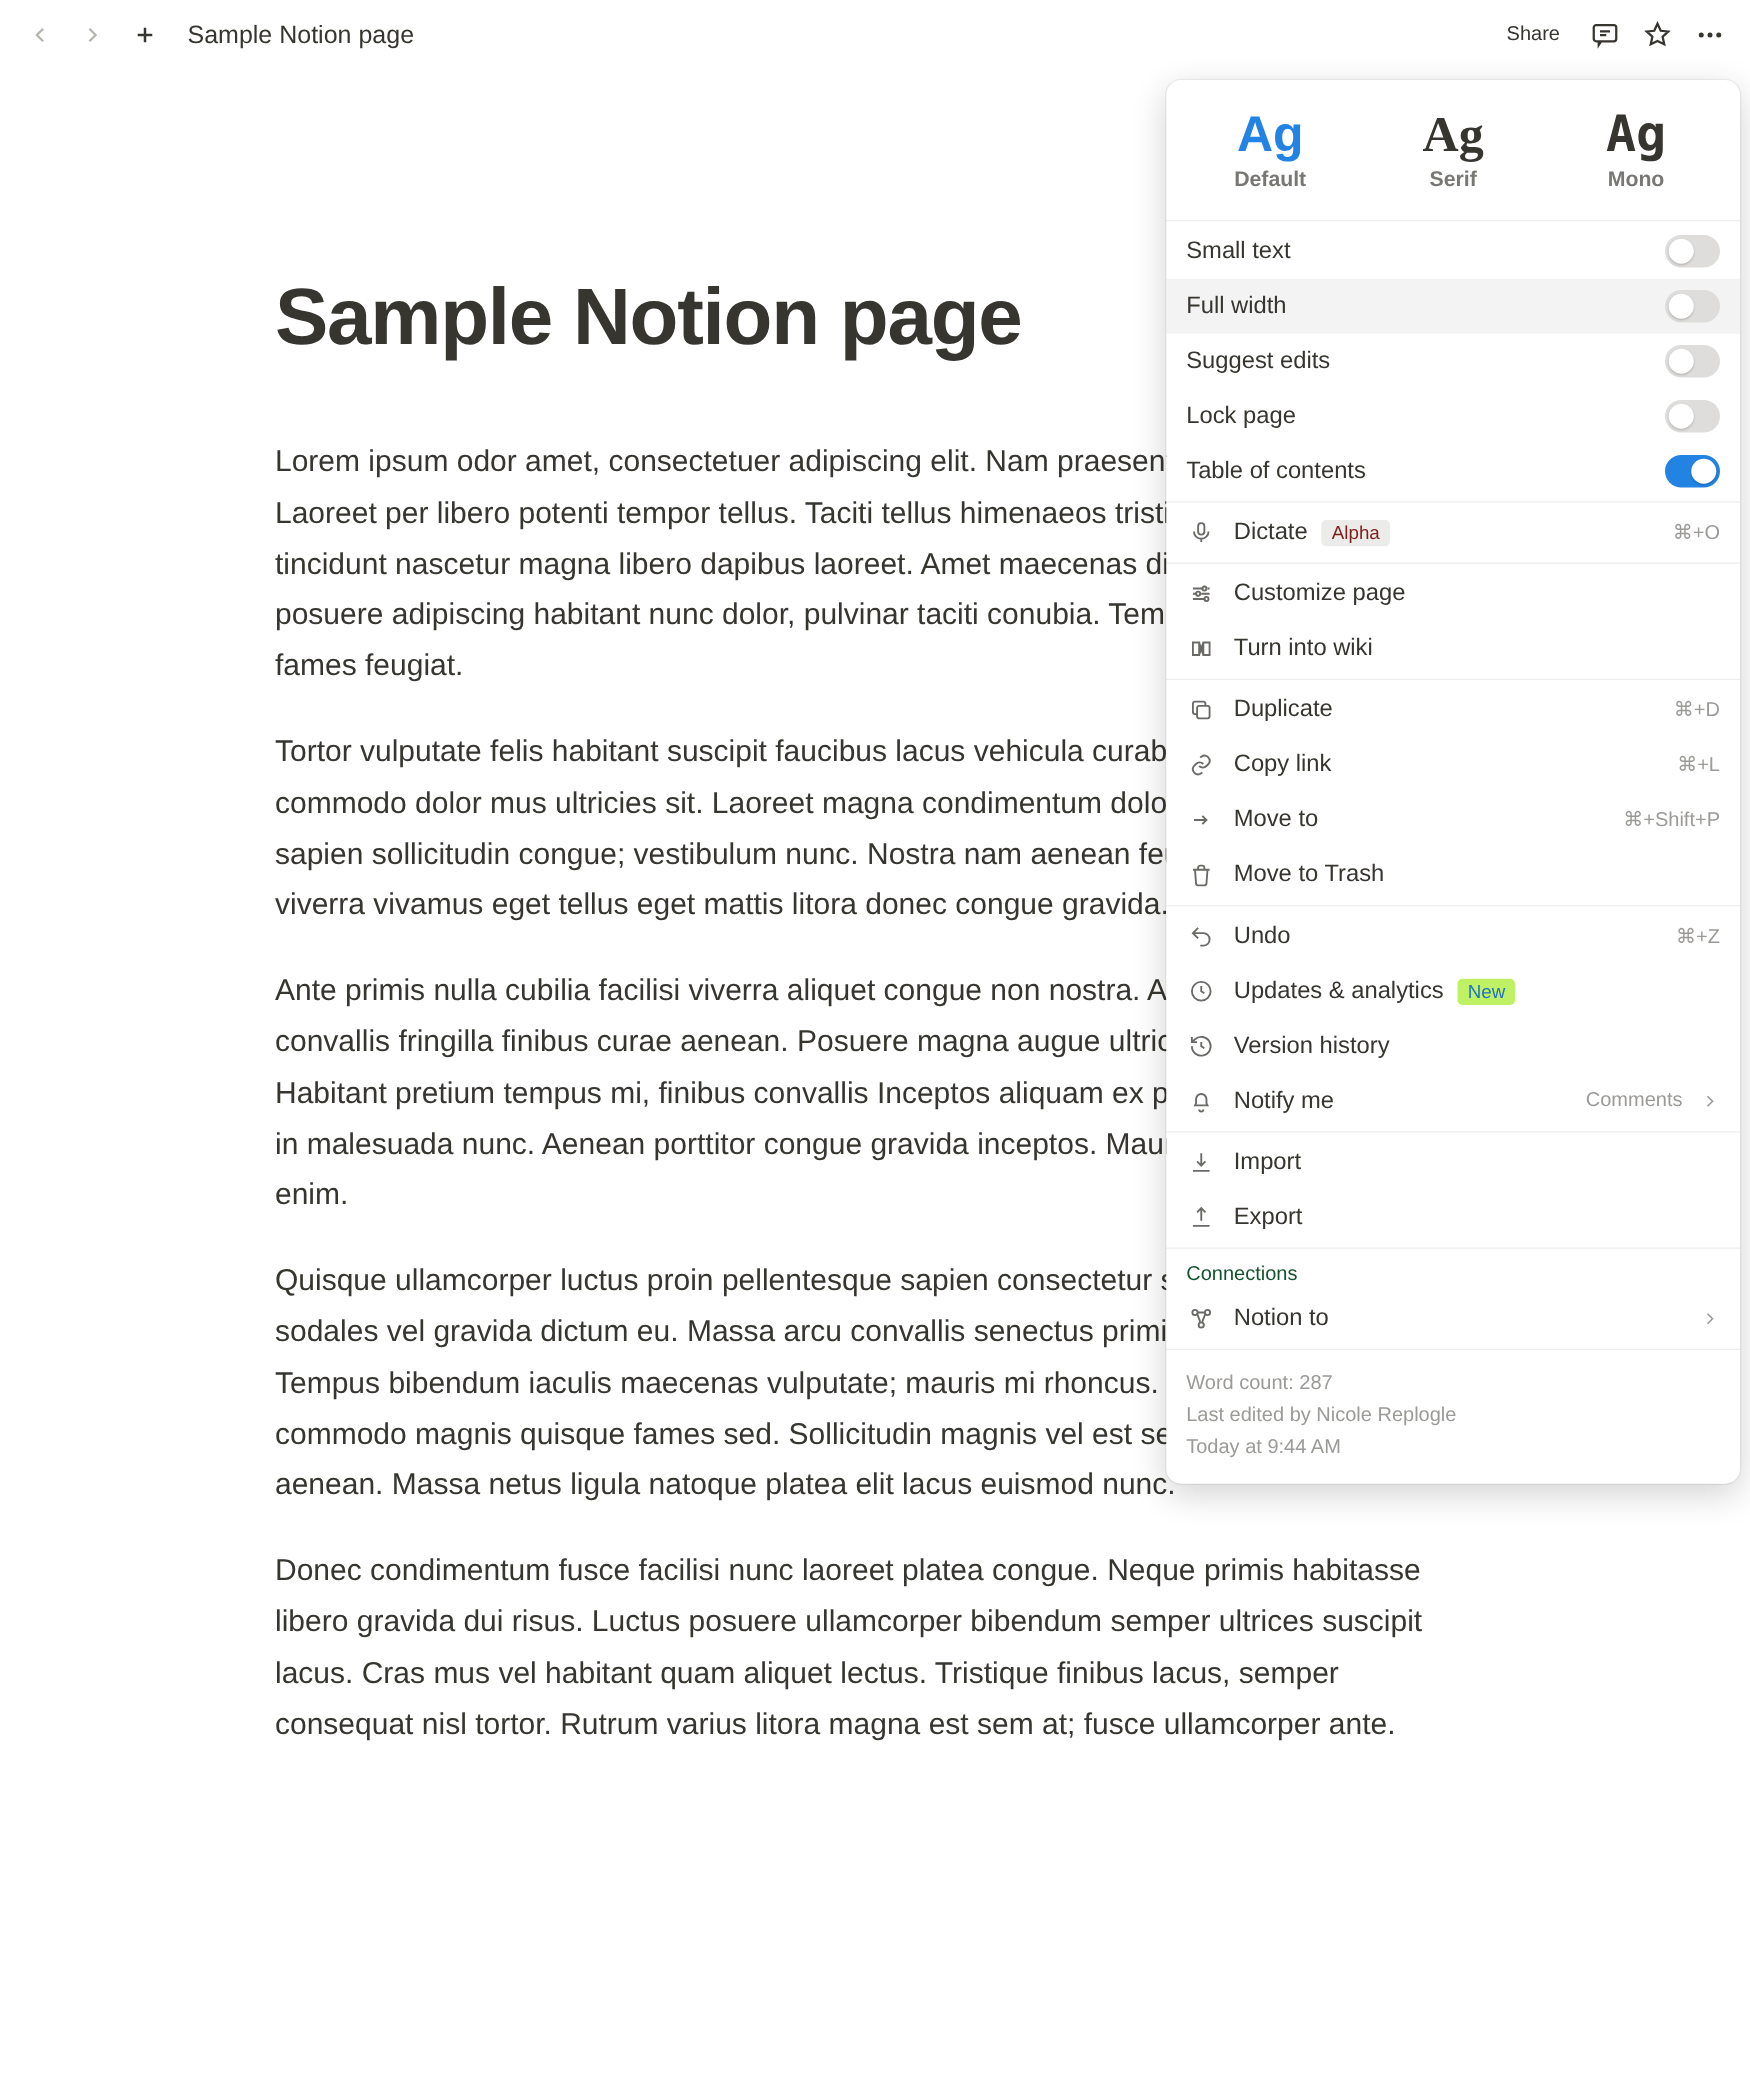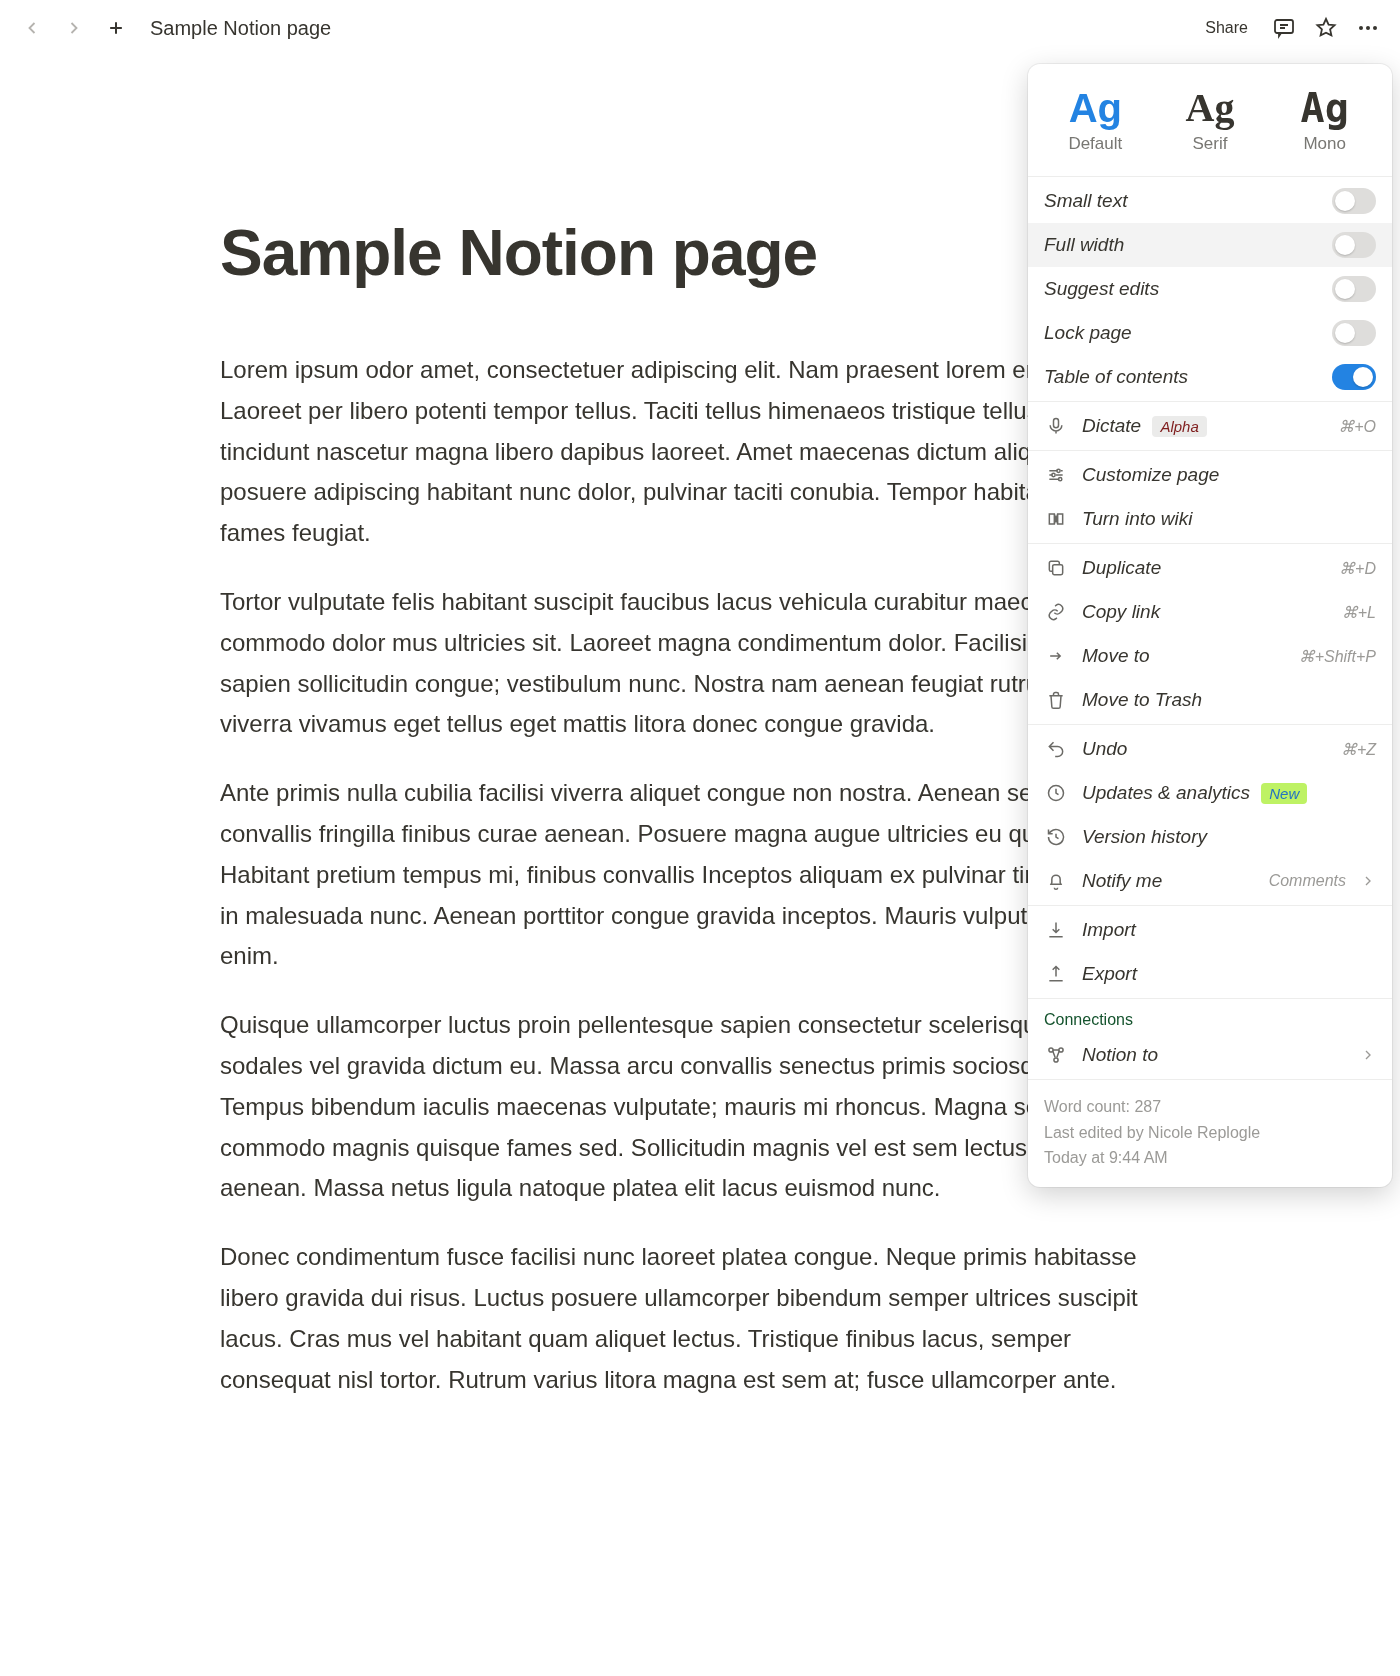--- a/index.html
+++ b/index.html
@@ -67,7 +67,7 @@
   position: absolute;
   top: 64px;
   right: 8px;
-  width: 364px;
+  width: 459px;
   background: #fff;
   border-radius: 12px;
   box-shadow: 0 8px 28px rgba(0,0,0,.18), 0 0 0 1px rgba(15,15,15,.06);

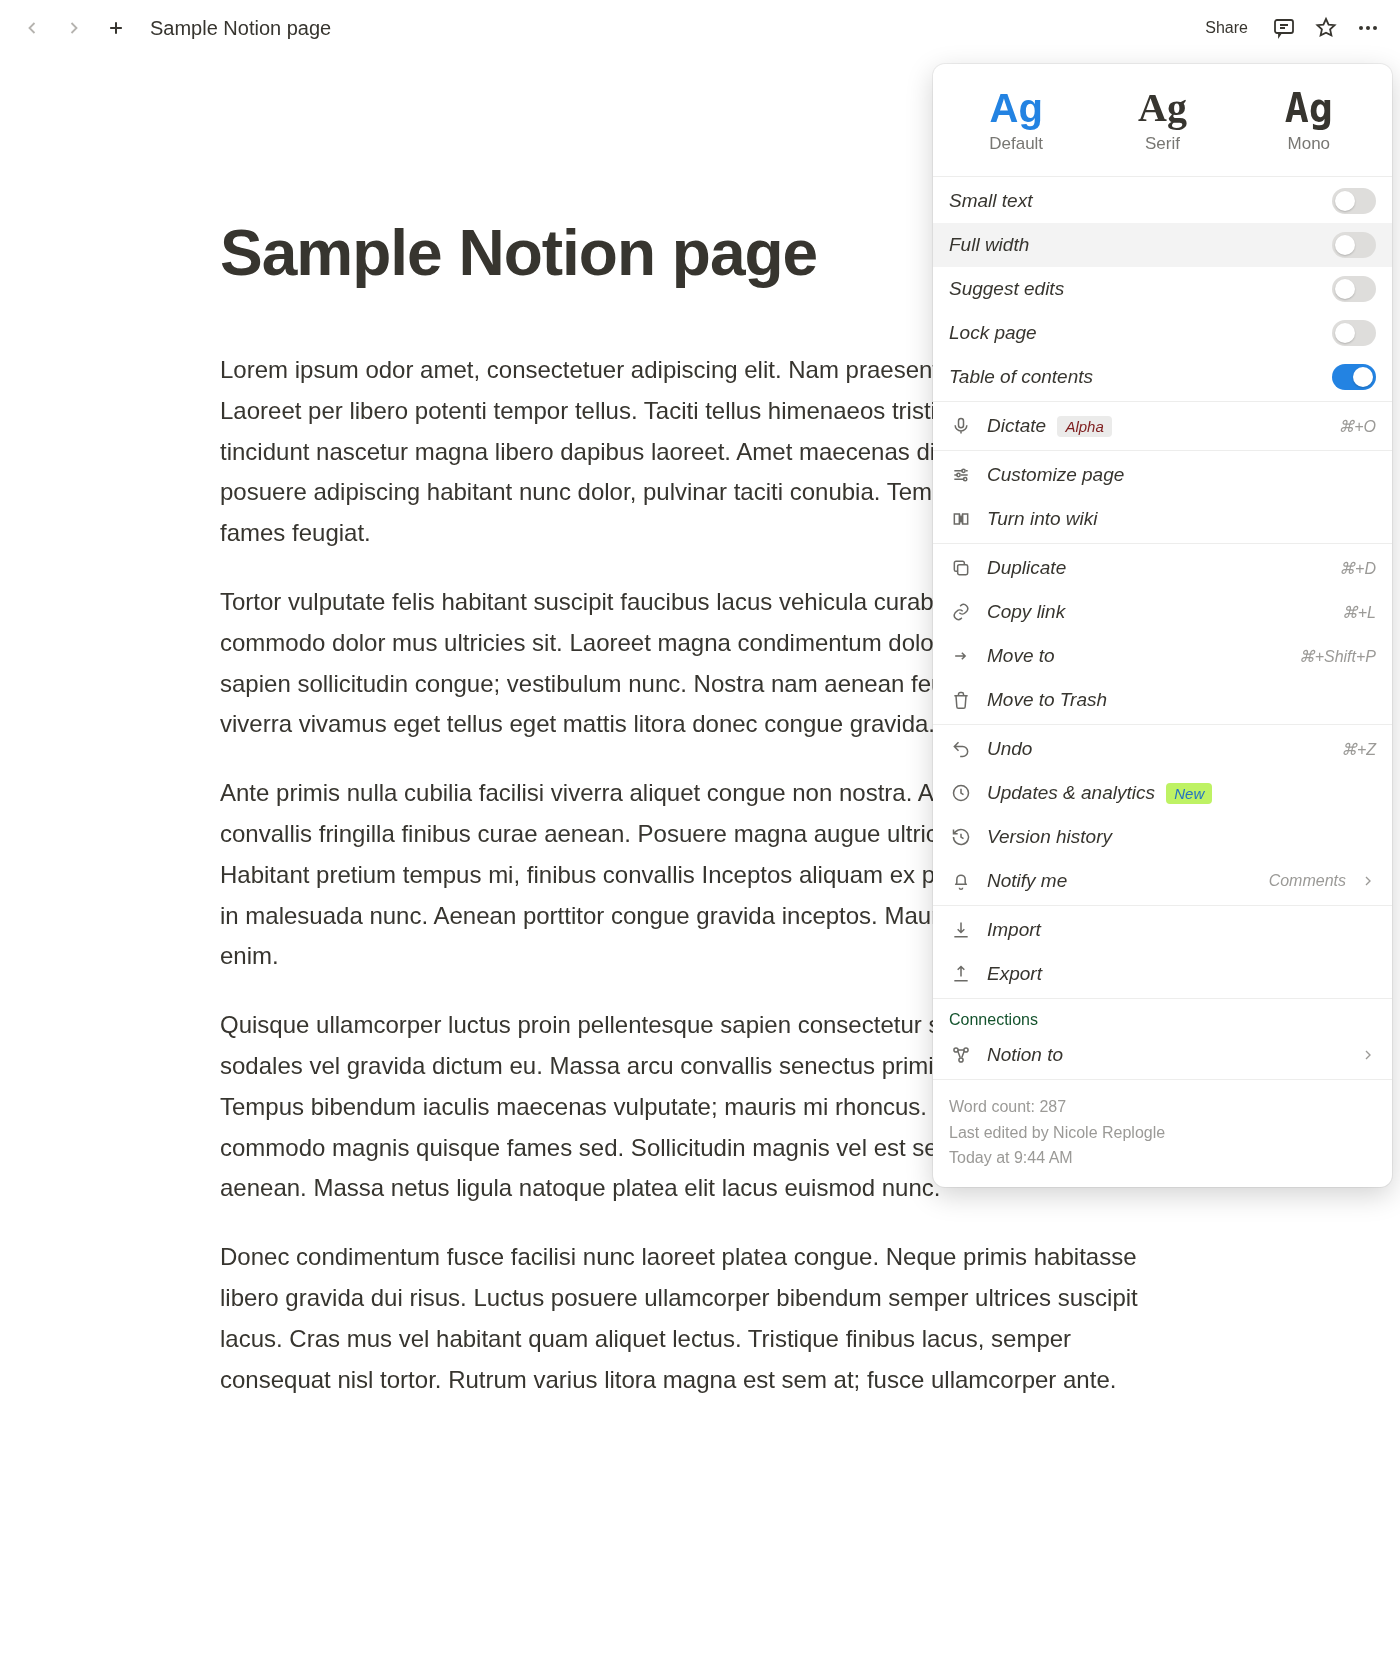--- a/index.html
+++ b/index.html
@@ -77,7 +77,7 @@
 .font-row { display:flex; padding: 18px 10px 14px; }
 .font-opt { flex:1; text-align:center; cursor:pointer; border-radius:8px; padding:6px 0; }
 .font-opt .ag { font-size: 40px; font-weight:700; line-height:1; }
-.font-opt .lbl { font-size: 17px; color:#787773; margin-top:6px; }
+.font-opt .lbl { font-size: 17px; color:#787773; margin-top:6px;font-weight:bold; }
 .font-opt.default .ag { color:#2383e2; font-family: -apple-system, sans-serif; }
 .font-opt.serif .ag { font-family: Georgia, "Times New Roman", serif; color:#37352f; }
 .font-opt.mono .ag { font-family: ui-monospace, Menlo, monospace; color:#37352f; }

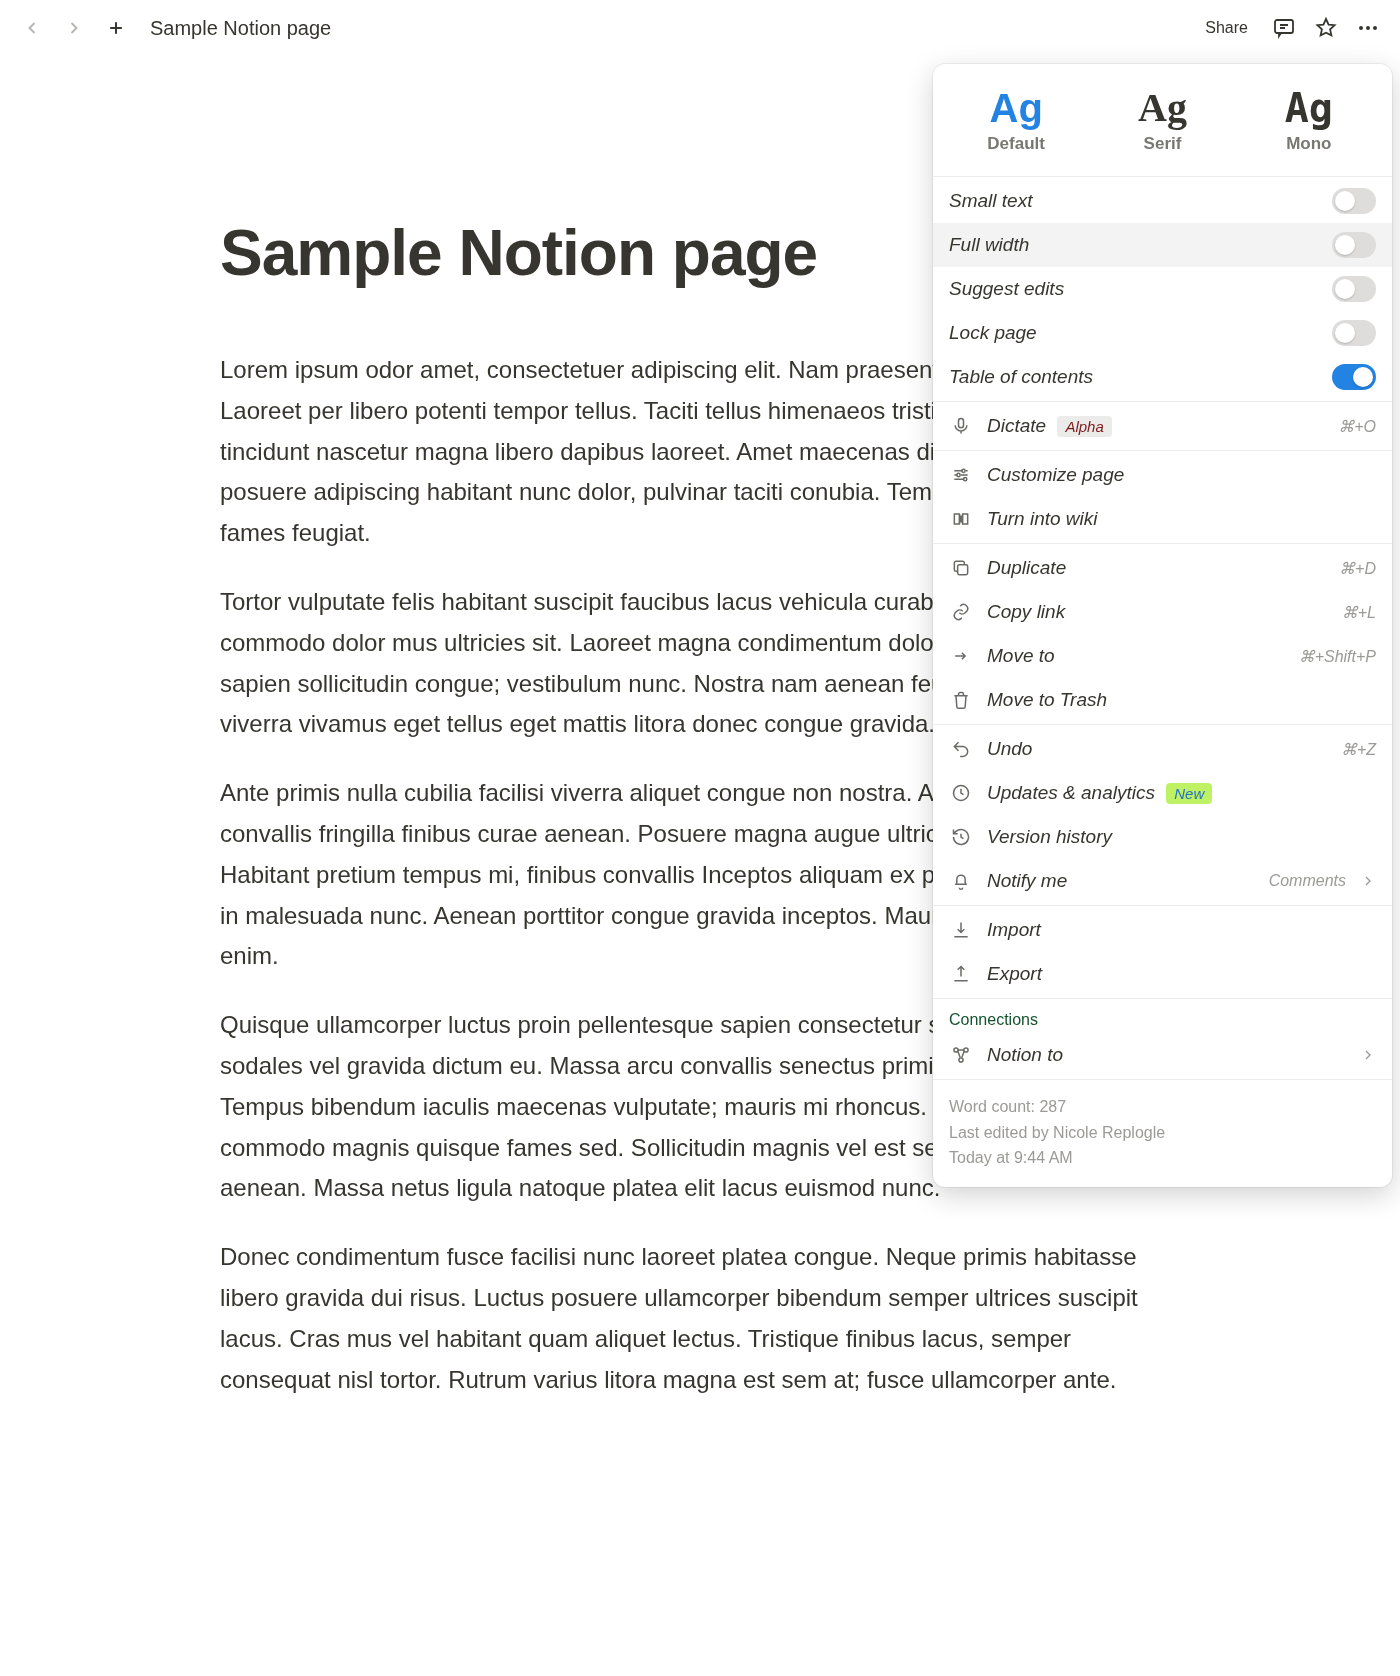--- a/index.html
+++ b/index.html
@@ -90,7 +90,6 @@
   gap: 14px;
   cursor:pointer;
   min-height: 44px;
-  font-style: italic;
 }
 .row.highlight { background: rgba(55,53,47,.06); justify-content: flex-end; }
 .row .ico { width:24px; height:24px; display:flex; align-items:center; justify-content:center; color:#6b6a66; flex-shrink:0; }

